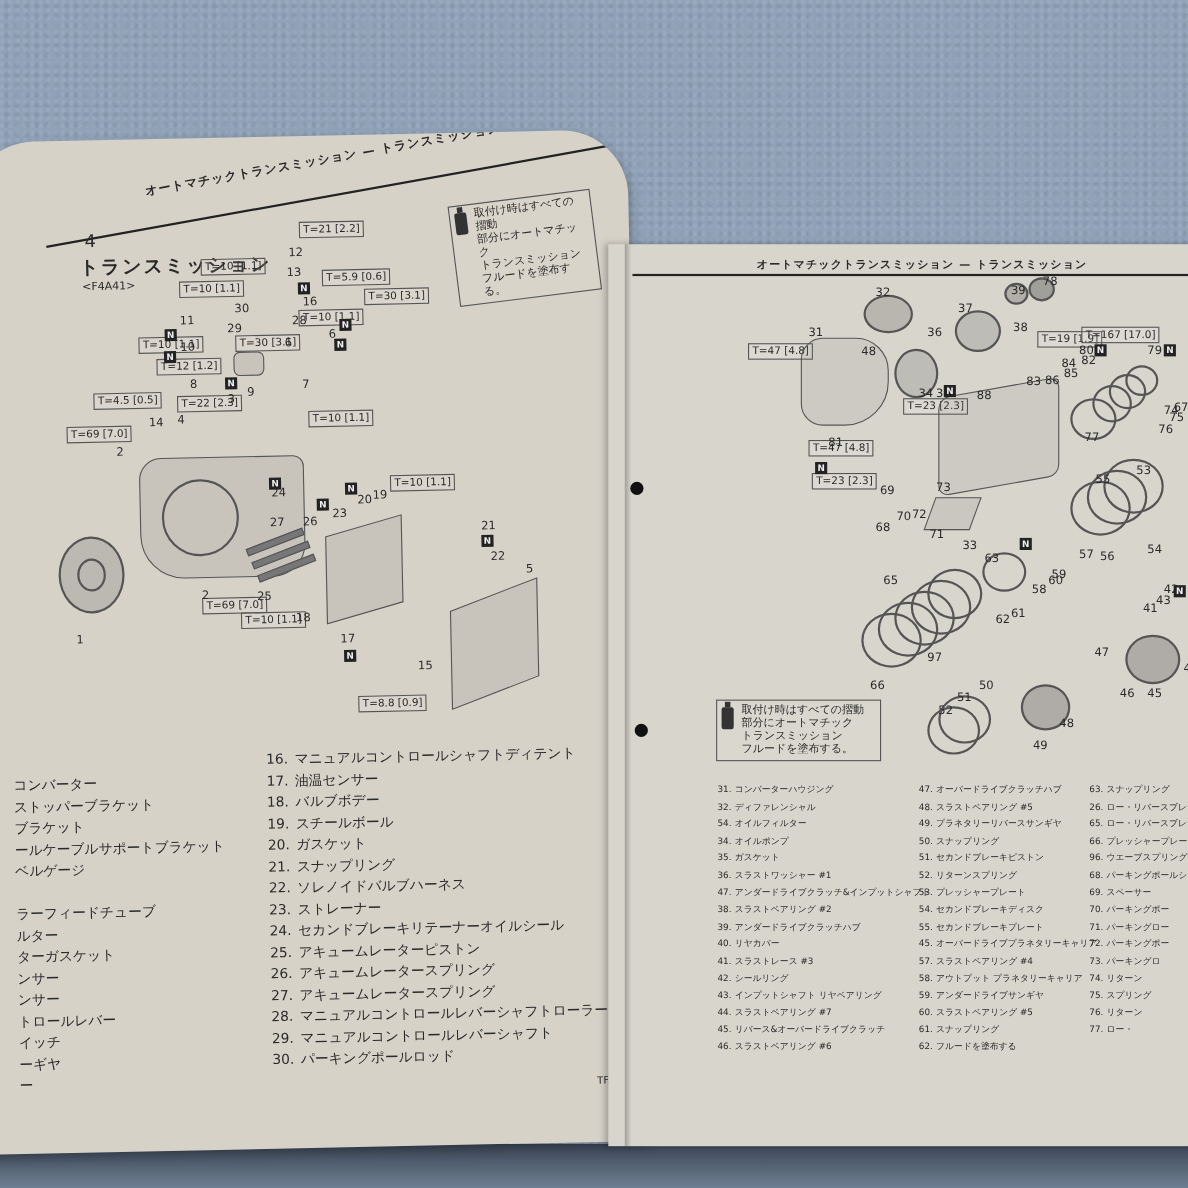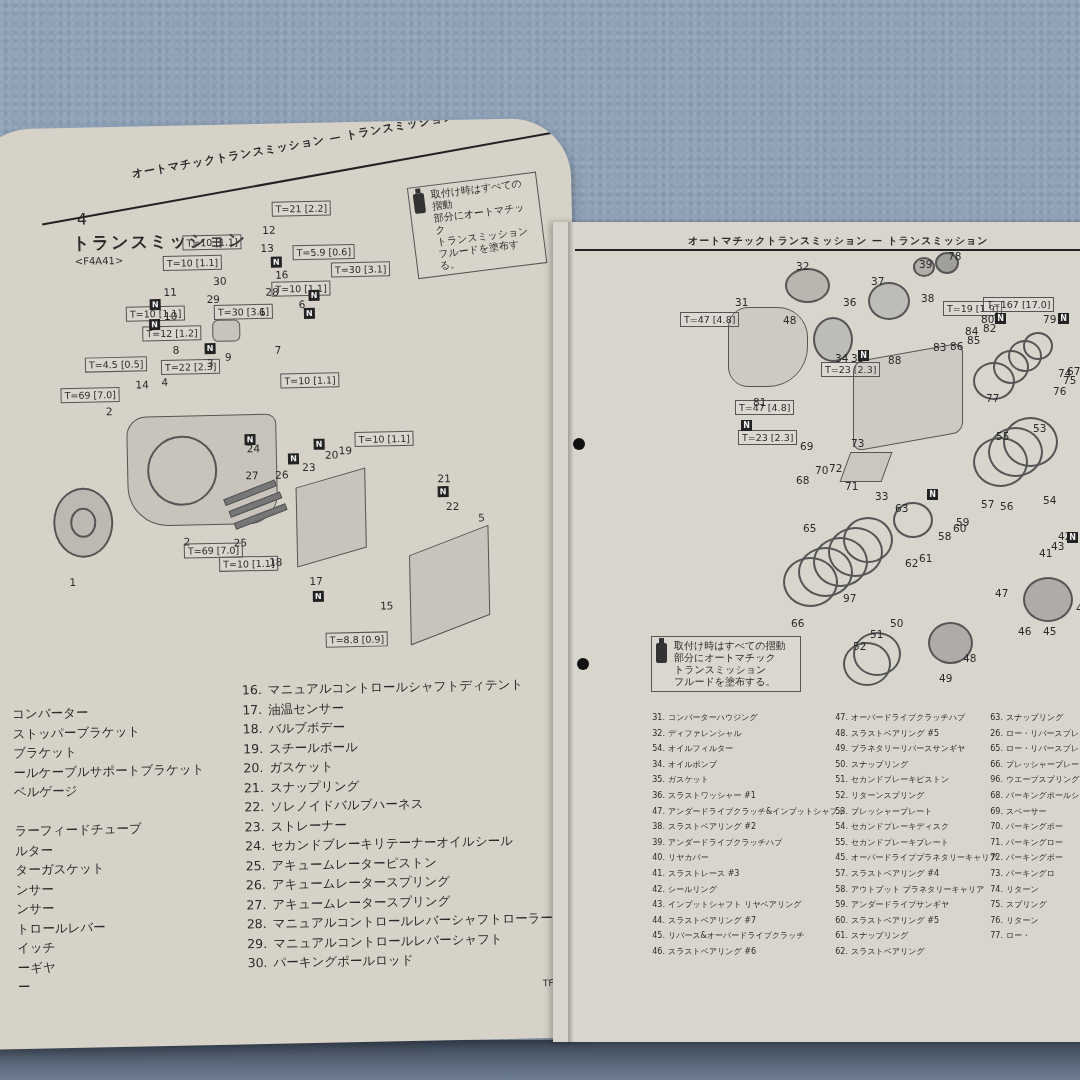--- a/index.html
+++ b/index.html
@@ -389,7 +389,7 @@
     <li><span class="num">59.</span><span>アンダードライブサンギヤ</span></li>
     <li><span class="num">60.</span><span>スラストベアリング #5</span></li>
     <li><span class="num">61.</span><span>スナップリング</span></li>
-    <li><span class="num">62.</span><span>スラストベアリング</span></li>
+    <li><span class="num">62.</span><span>フルードを塗布する</span></li>
   </ul>
 
   <ul class="rlist" style="left:432px; top:488px;">

